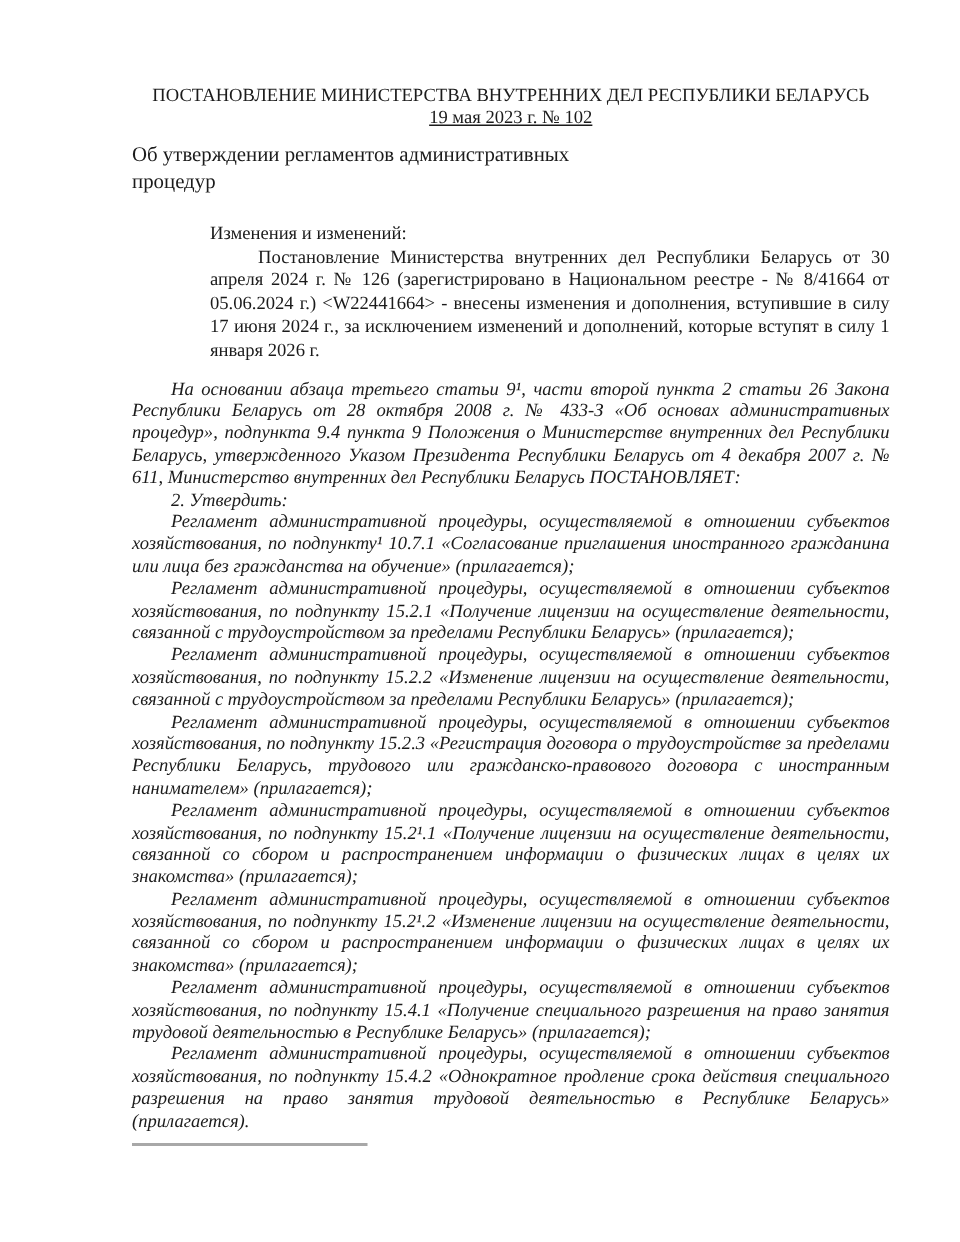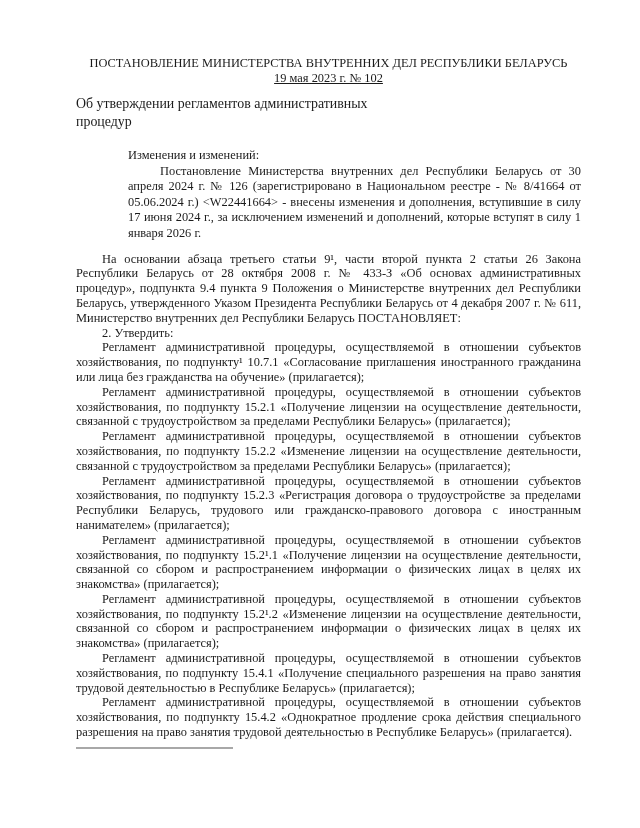--- a/index.html
+++ b/index.html
@@ -18,7 +18,7 @@
   }
   .content {
     position: absolute;
-    left: 76px;
+    left: 88px;
     top: 57px;
     width: 505px;
   }

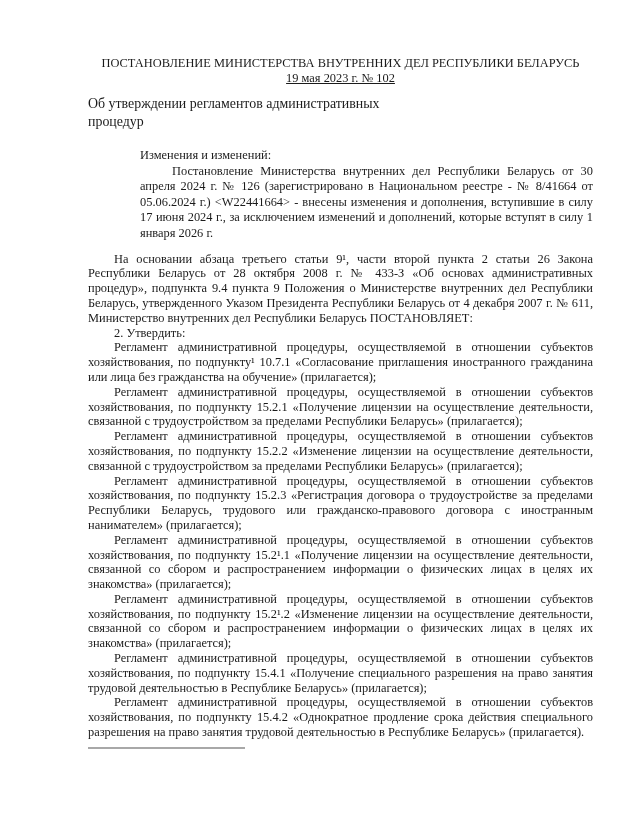--- a/index.html
+++ b/index.html
@@ -57,6 +57,7 @@
     font-size: 12.4px;
     line-height: 14.8px;
     text-align: justify;
+    font-style: italic;
   }
   .doc-body p {
     margin: 0;

